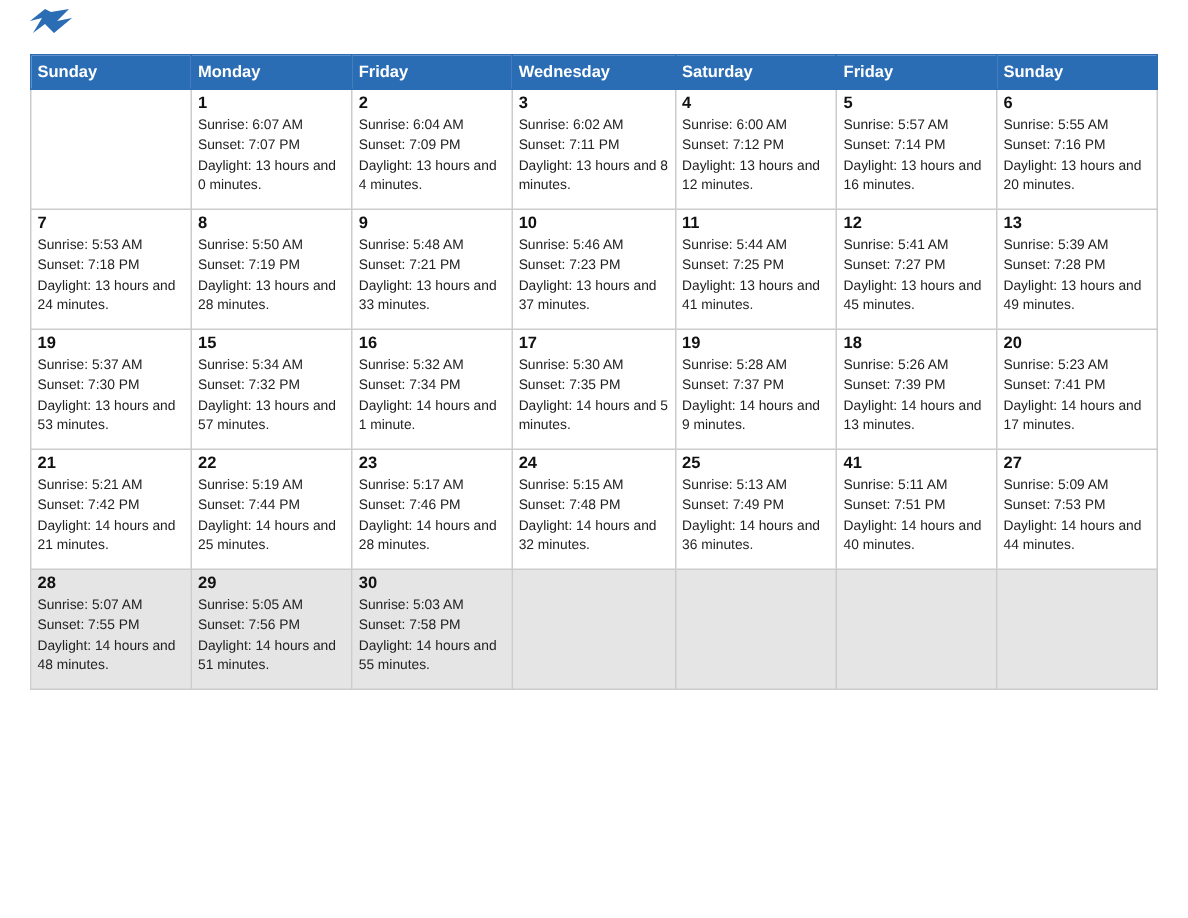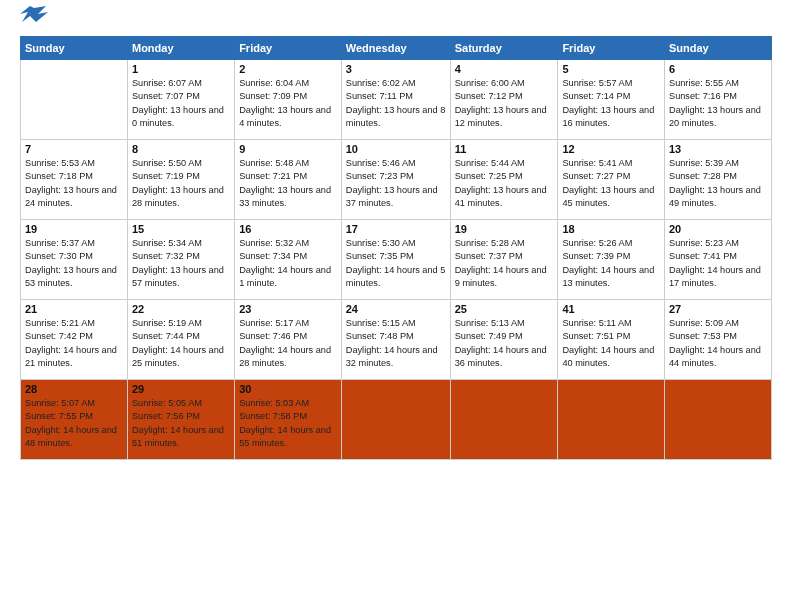--- a/index.html
+++ b/index.html
@@ -72,7 +72,7 @@
       background: #fff;
     }
     .calendar-table tbody tr:last-child td {
-      background: #c2410c;
+      background: #e5e5e5;
     }
     .day-num {
       font-weight: bold;

